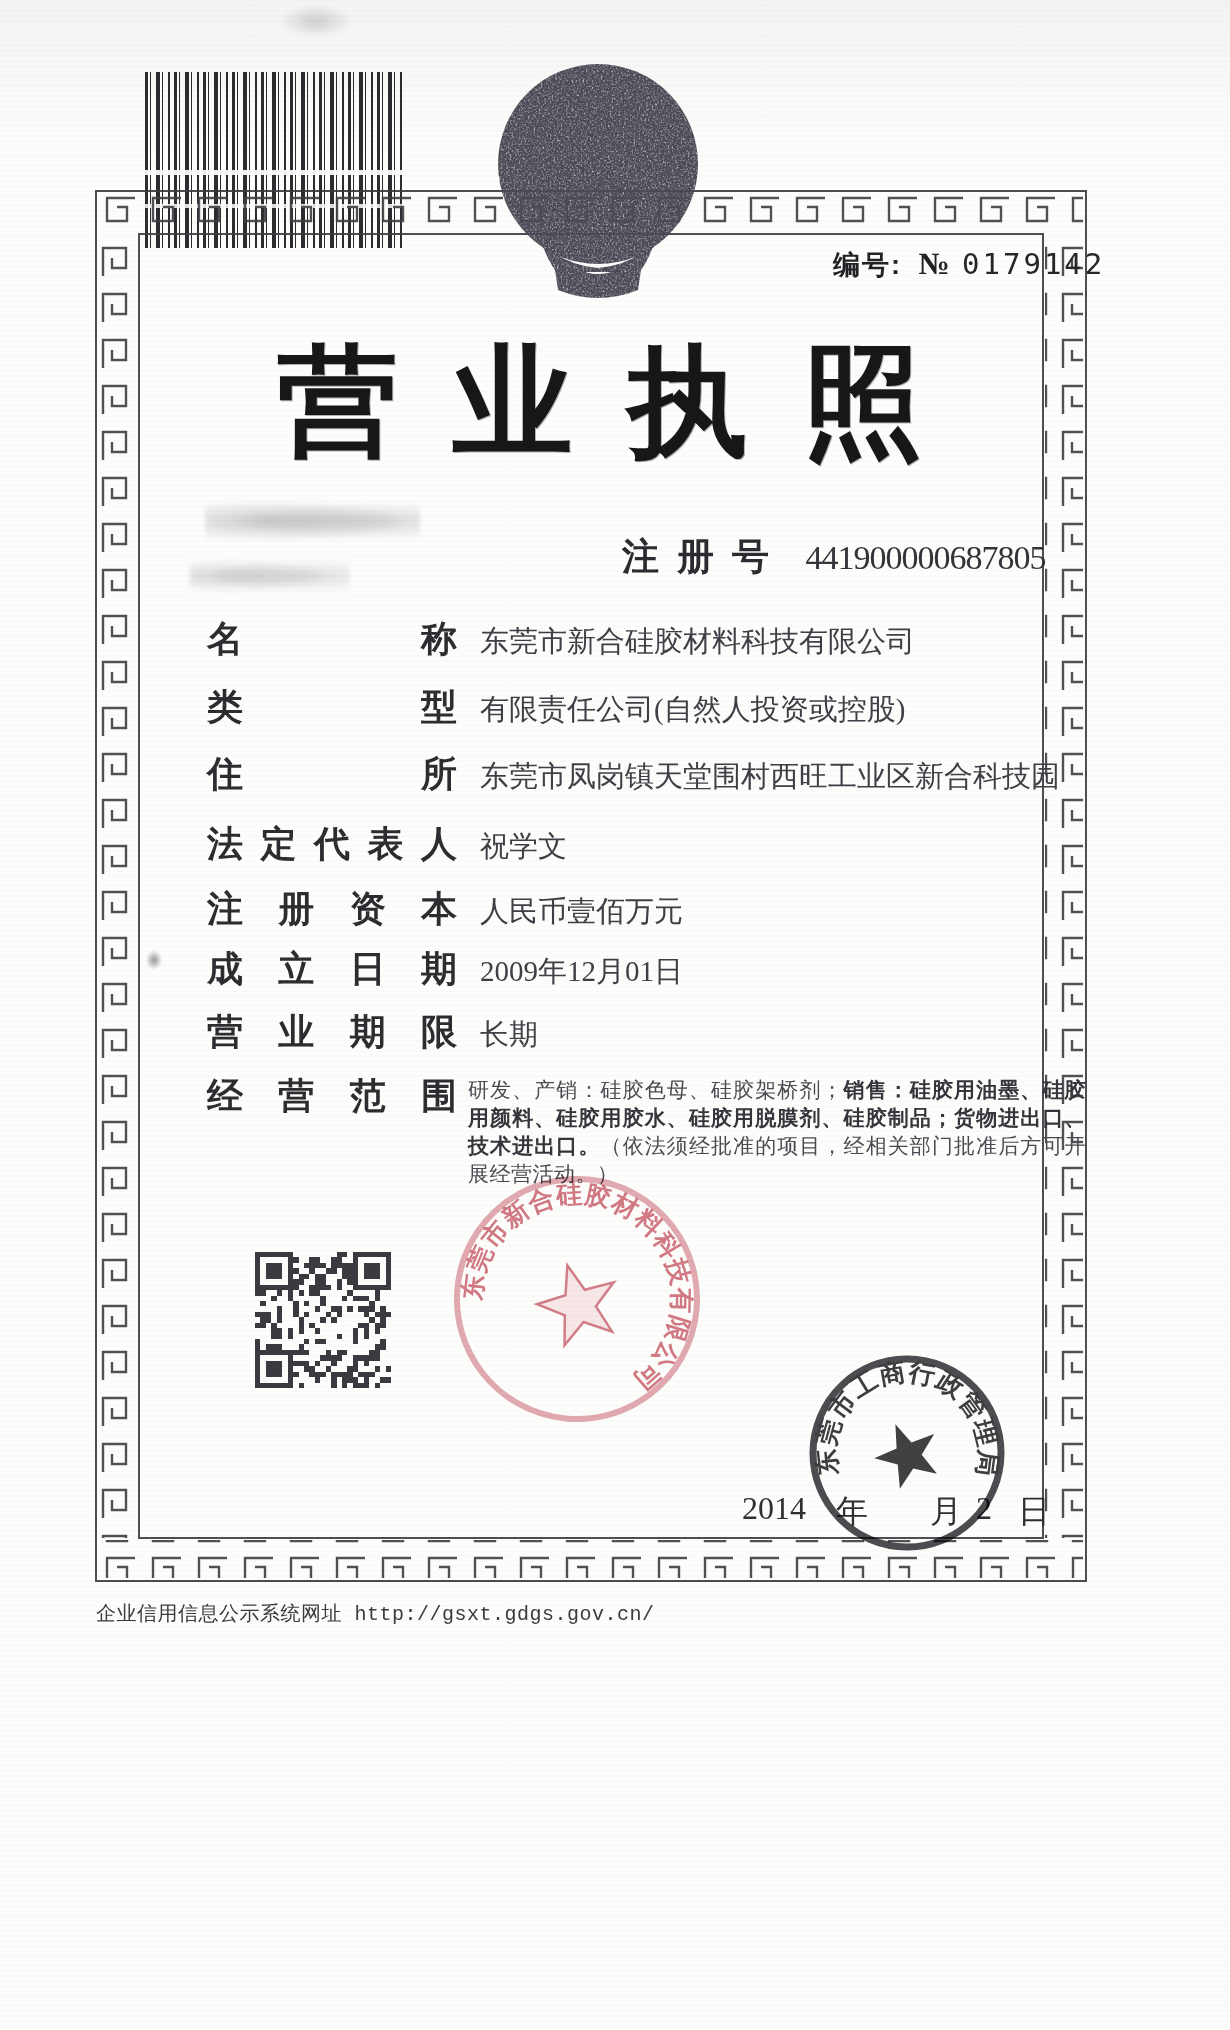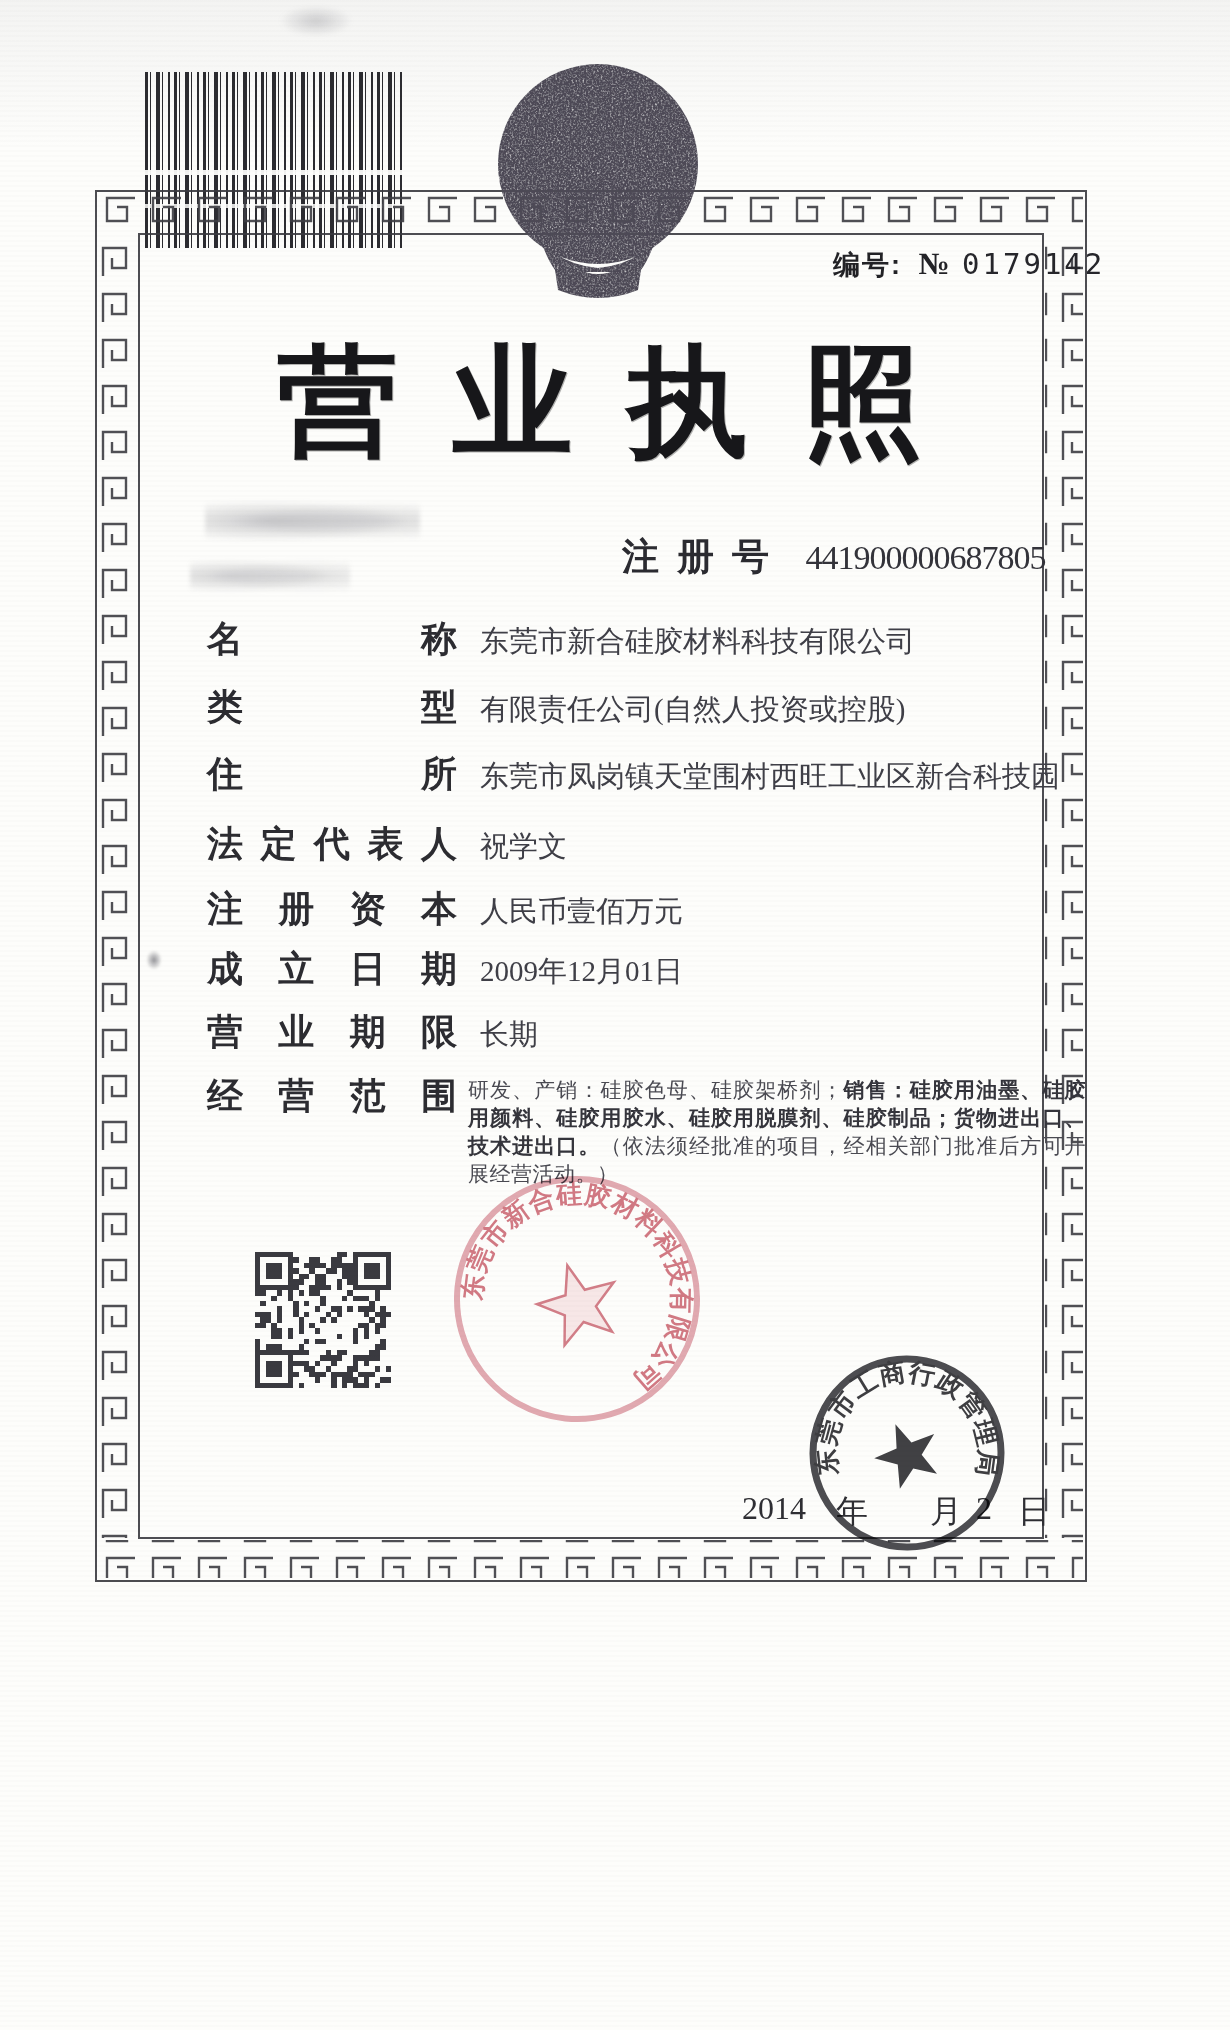--- a/index.html
+++ b/index.html
@@ -376,6 +376,7 @@
     </text>
   </svg>
 
+  <div class="footer-left">企业信用信息公示系统网址 http://gsxt.gdgs.gov.cn/</div>
 
   <div class="smudge sm1"></div>
   <div class="smudge sm2"></div>

